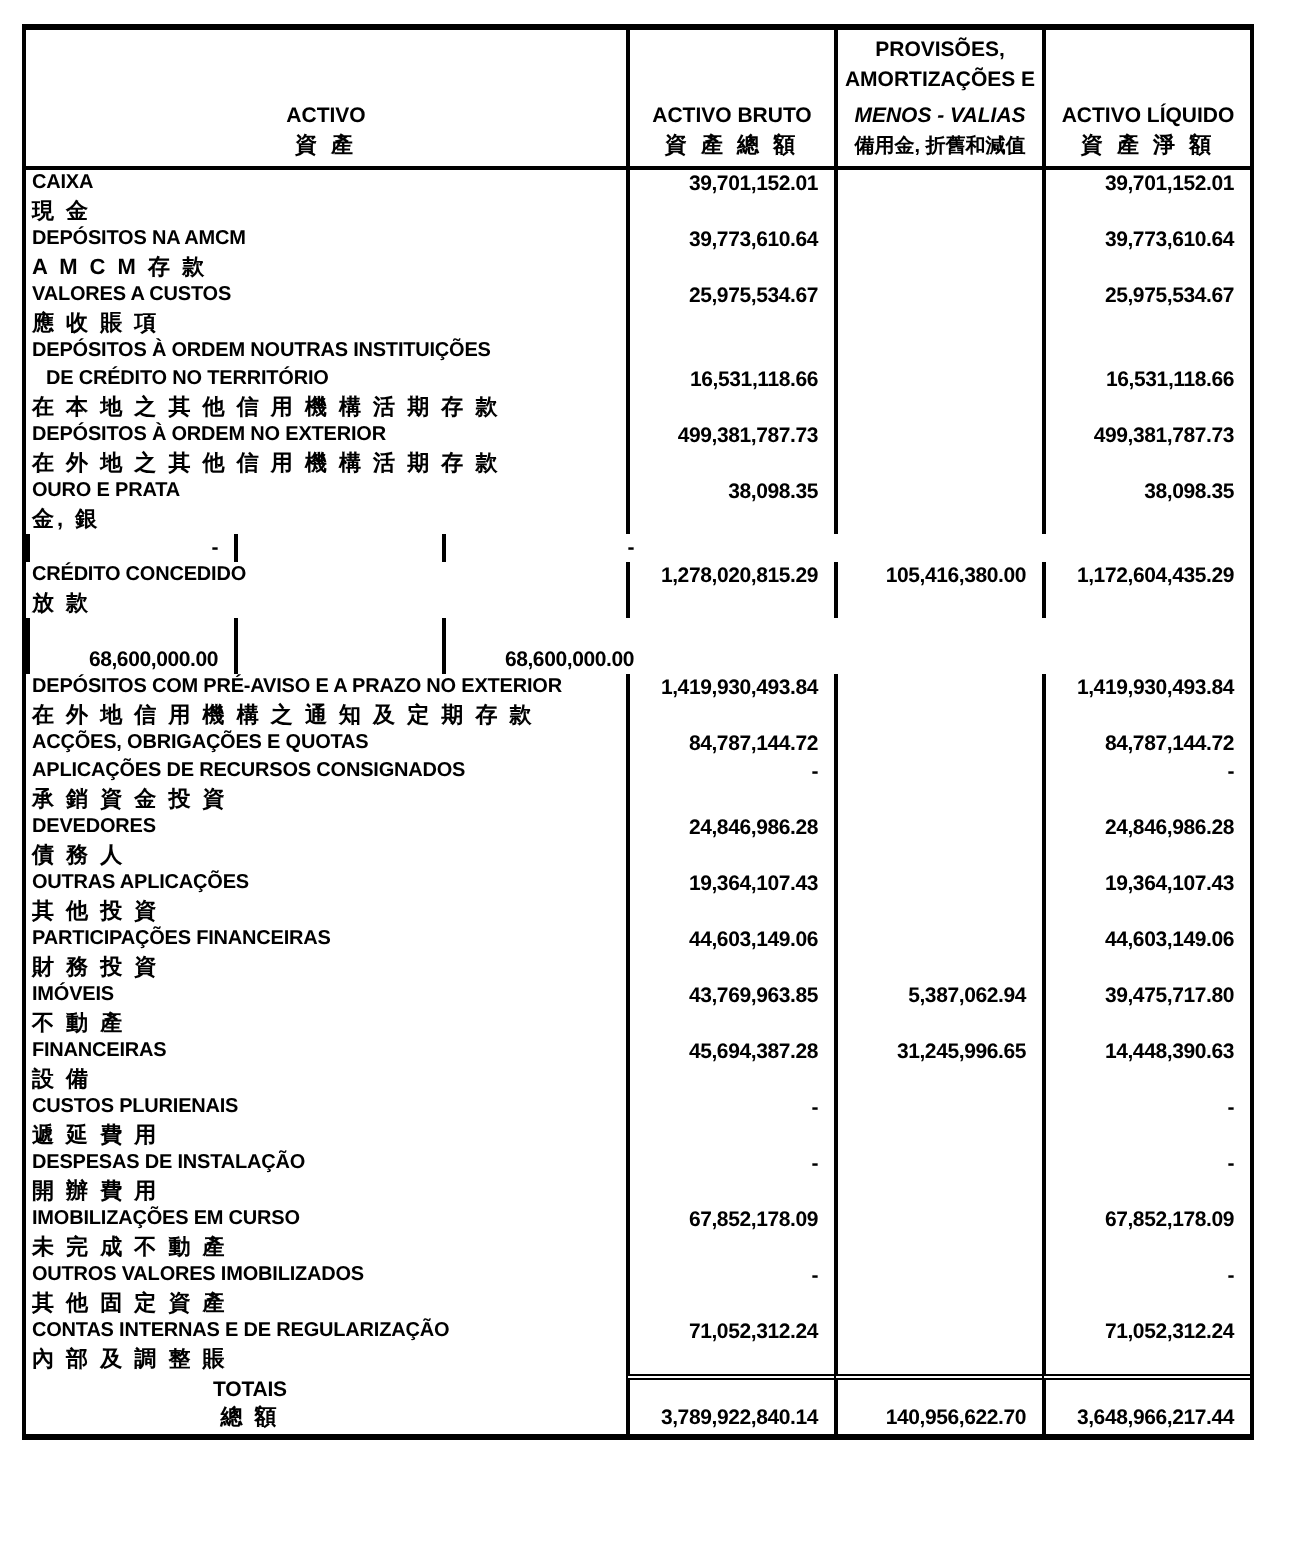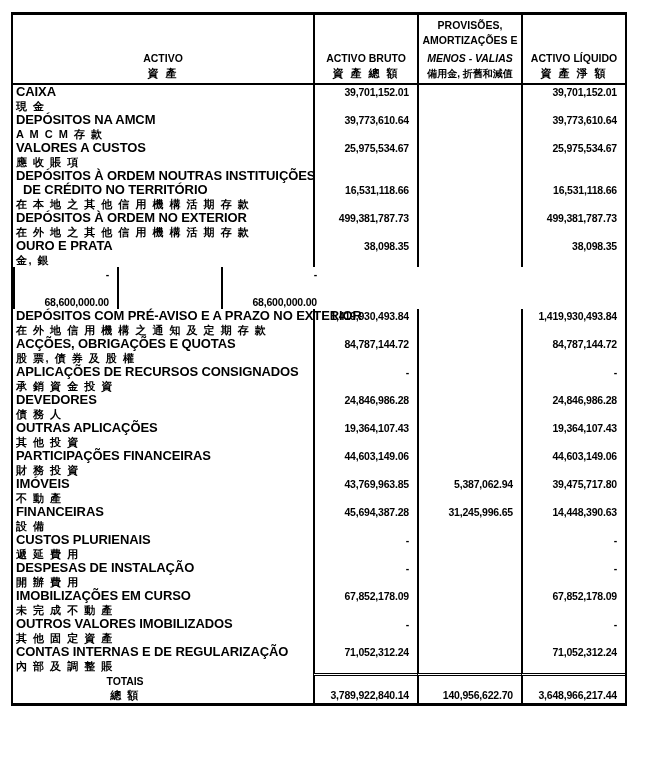--- a/index.html
+++ b/index.html
@@ -44,7 +44,7 @@
   .name-cell { padding-left:3px; text-align:left; }
   .num-cell  { text-align:right; }
   .line { height:14px; line-height:14px; white-space:nowrap; }
-  .pt  { font-size:13px; letter-spacing:-0.1px; }
+  .pt  { font-size:10px; letter-spacing:-0.1px; }
   .pt.indent { padding-left:7px; }
   .cn  { font-size:11px; letter-spacing:1.5px; }
   .val { font-size:10.5px; padding-right:8px; letter-spacing:-0.2px; }

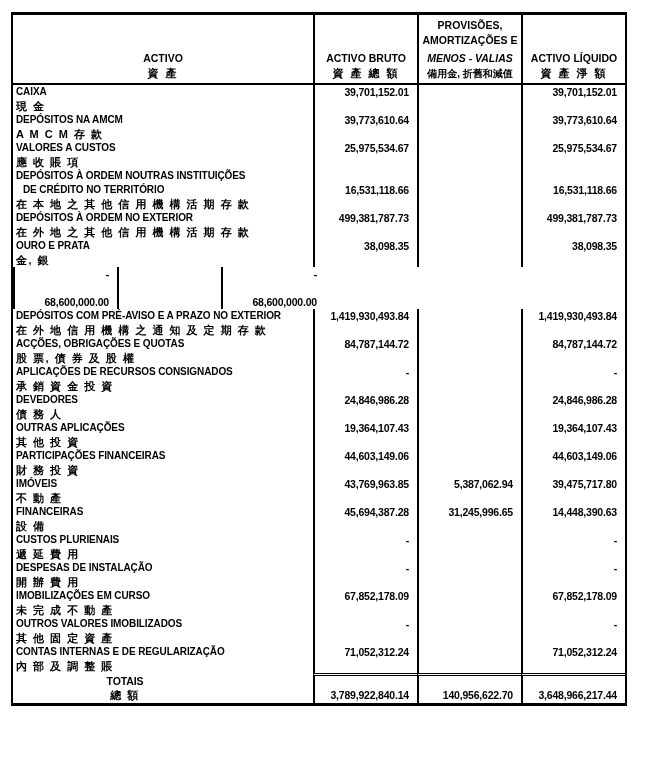--- a/index.html
+++ b/index.html
@@ -197,6 +197,21 @@
           </div>
         </div>
         <div class="row">
+          <div class="name-cell name-w">
+            <div class="line pt">CRÉDITO CONCEDIDO</div>
+            <div class="line cn">放 款</div>
+          </div>
+          <div class="num-cell num-w">
+            <div class="line val">1,278,020,815.29</div>
+          </div>
+          <div class="num-cell num-w">
+            <div class="line val">105,416,380.00</div>
+          </div>
+          <div class="num-cell num-w">
+            <div class="line val">1,172,604,435.29</div>
+          </div>
+        </div>
+        <div class="row">
           <div class="num-cell num-w">
             <div class="line"></div>
             <div class="line val">68,600,000.00</div>

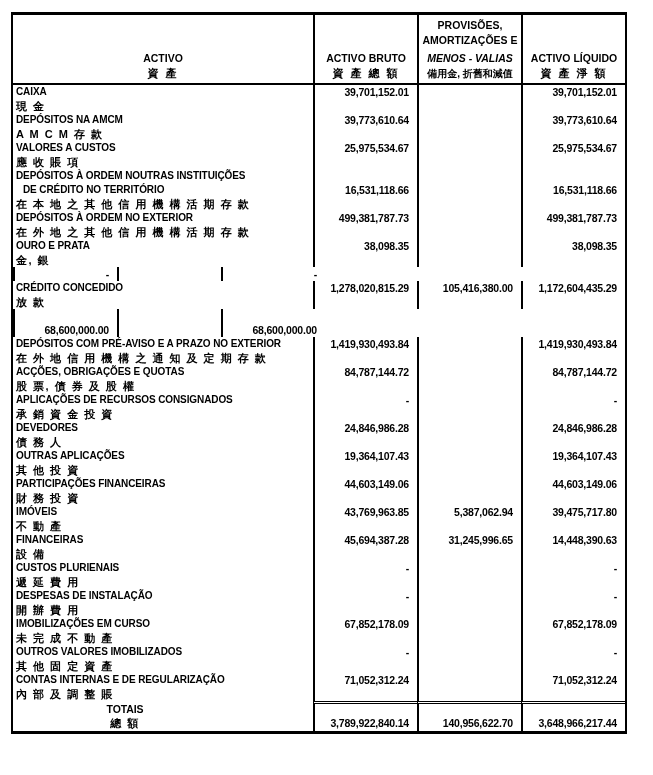--- a/index.html
+++ b/index.html
@@ -243,7 +243,6 @@
         <div class="row">
           <div class="name-cell name-w">
             <div class="line pt">ACÇÕES, OBRIGAÇÕES E QUOTAS</div>
-            <div class="line cn">股 票, 債 券 及 股 權</div>
           </div>
           <div class="num-cell num-w">
             <div class="line val">84,787,144.72</div>

